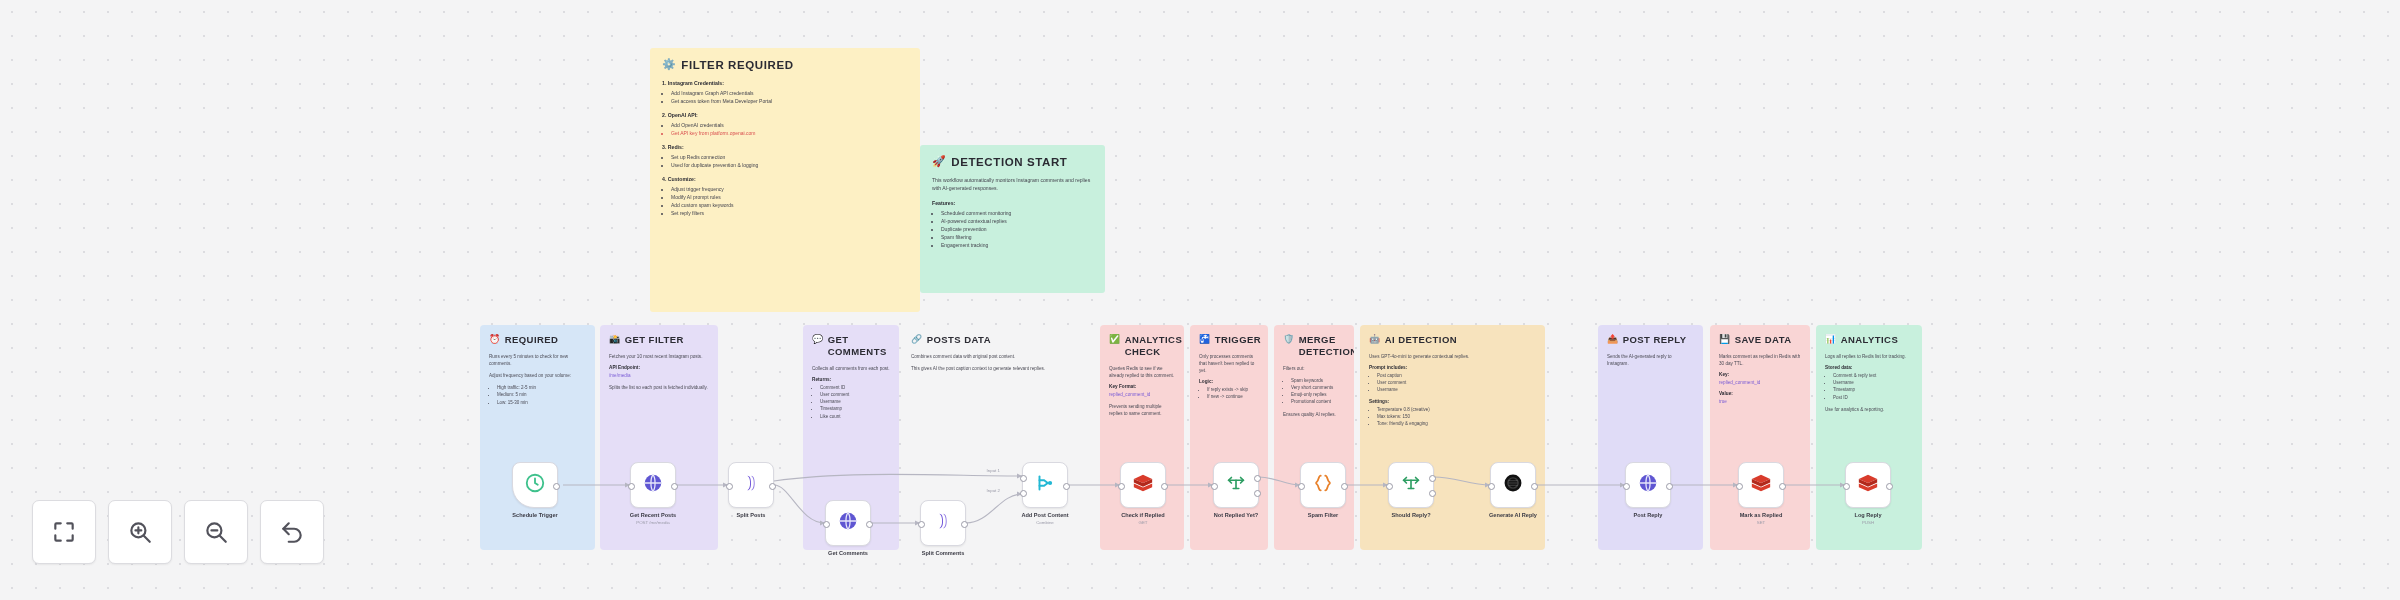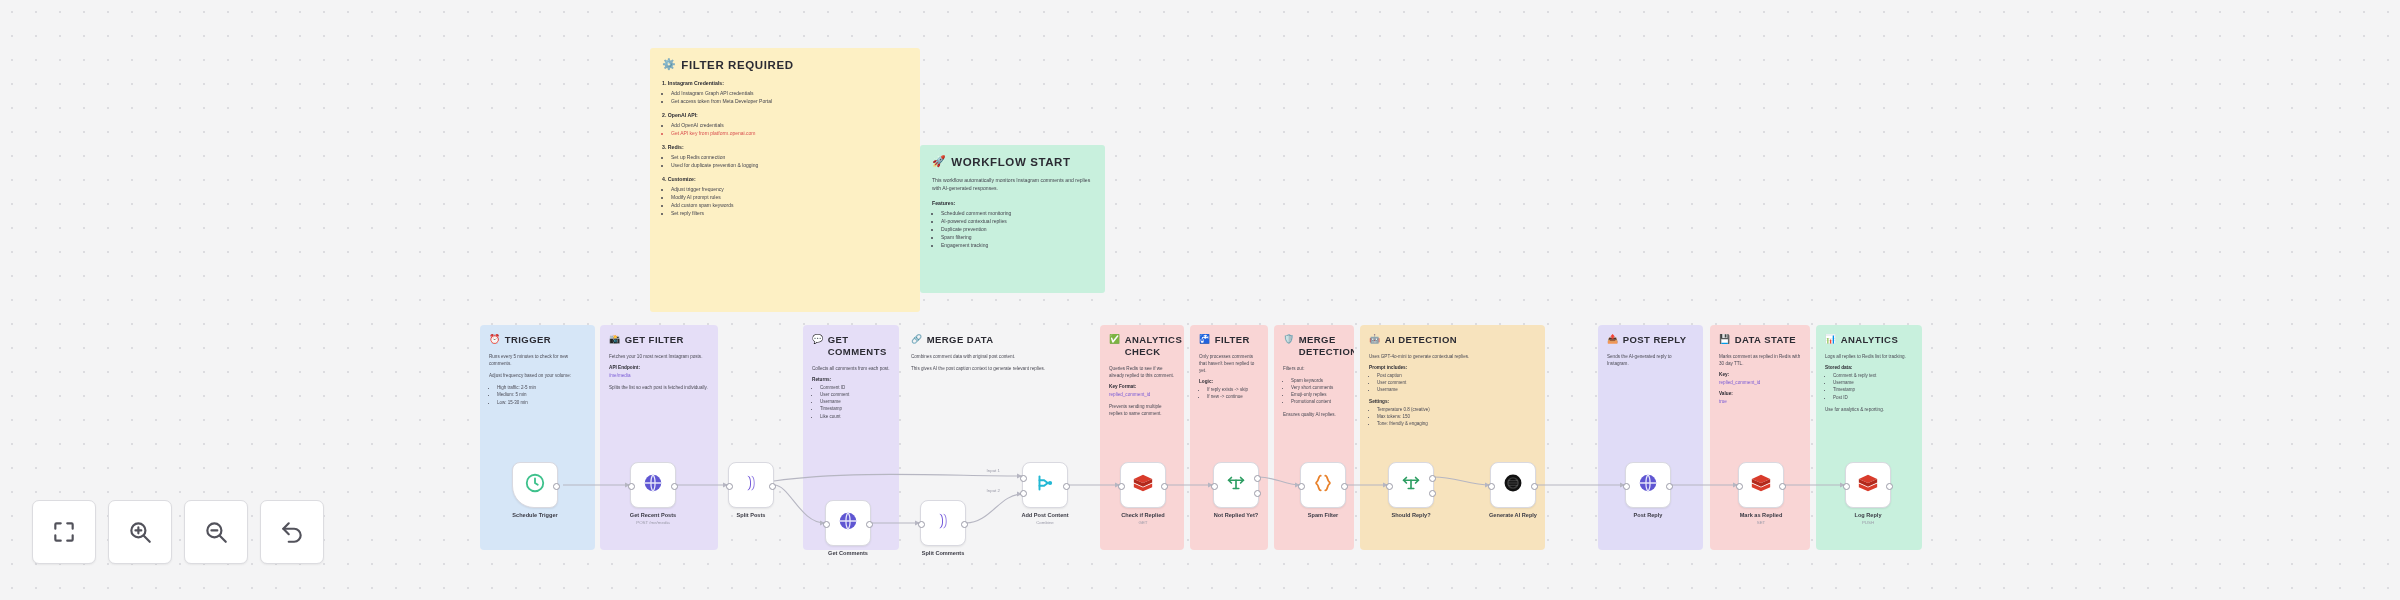--- a/index.html
+++ b/index.html
@@ -132,7 +132,7 @@
   <div class="sticky" id="note-start">
     <div class="sticky-title">
       <span class="emo">🚀</span>
-      <span>WORKFLOW START</span>
+      <span>DETECTION START</span>
     </div>
     <p>This workflow automatically monitors Instagram comments and replies with AI-generated responses.</p>
     <div class="hd">Features:</div>

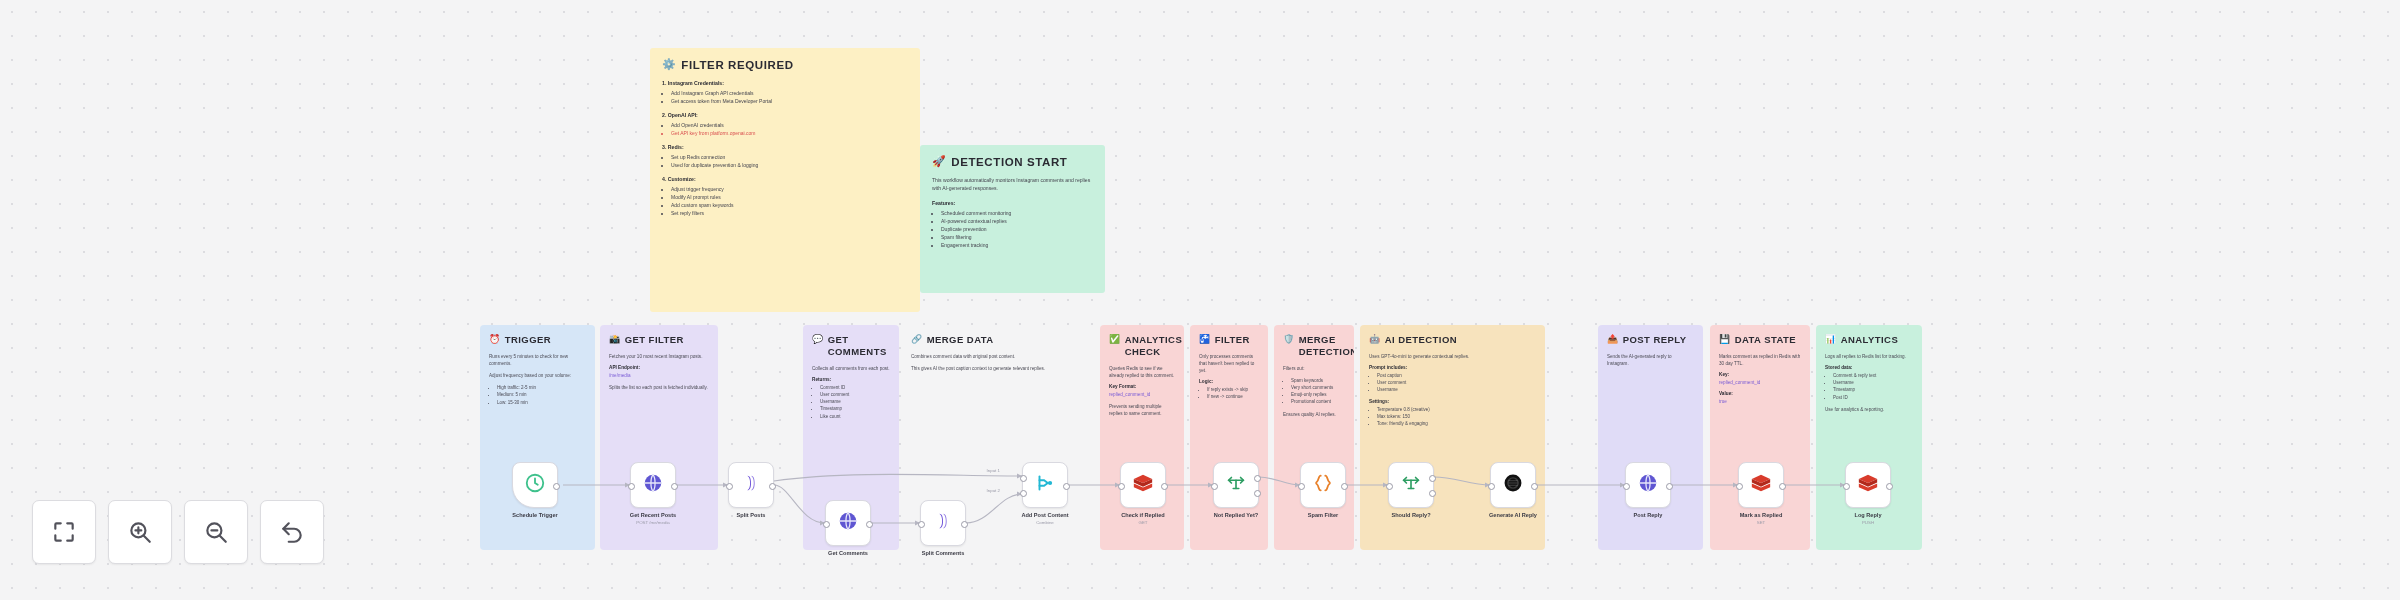--- a/index.html
+++ b/index.html
@@ -148,7 +148,7 @@
   <div class="band" id="b0" style="left: 480px; width: 115px; height: 225px; background: rgb(214, 230, 247);">
       <div class="band-title">
         <span class="emo">⏰</span>
-        <span>TRIGGER</span>
+        <span>REQUIRED</span>
       </div>
       <p>Runs every 5 minutes to check for new comments.</p>
       <p>Adjust frequency based on your volume:</p>

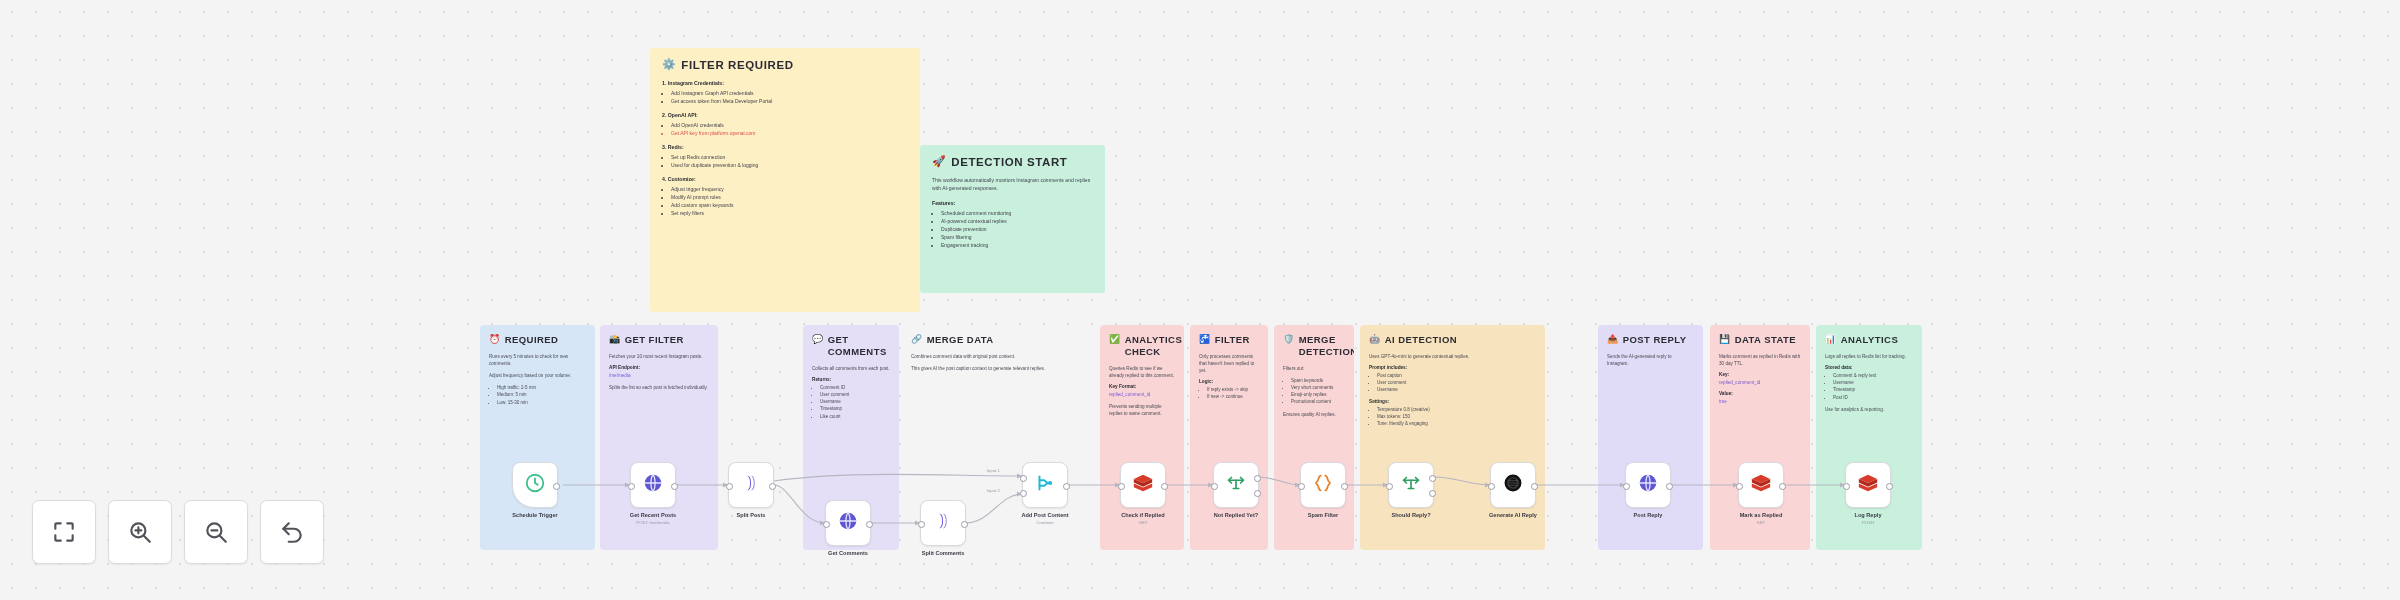--- a/index.html
+++ b/index.html
@@ -186,7 +186,7 @@
   <div class="band" id="b3" style="left: 902px; width: 195px; height: 225px; background: rgb(244, 244, 245);">
       <div class="band-title">
         <span class="emo">🔗</span>
-        <span>MERGE DATA</span>
+        <span>POSTS DATA</span>
       </div>
       <p>Combines comment data with original post content.</p>
       <p>This gives AI the post caption context to generate relevant replies.</p>

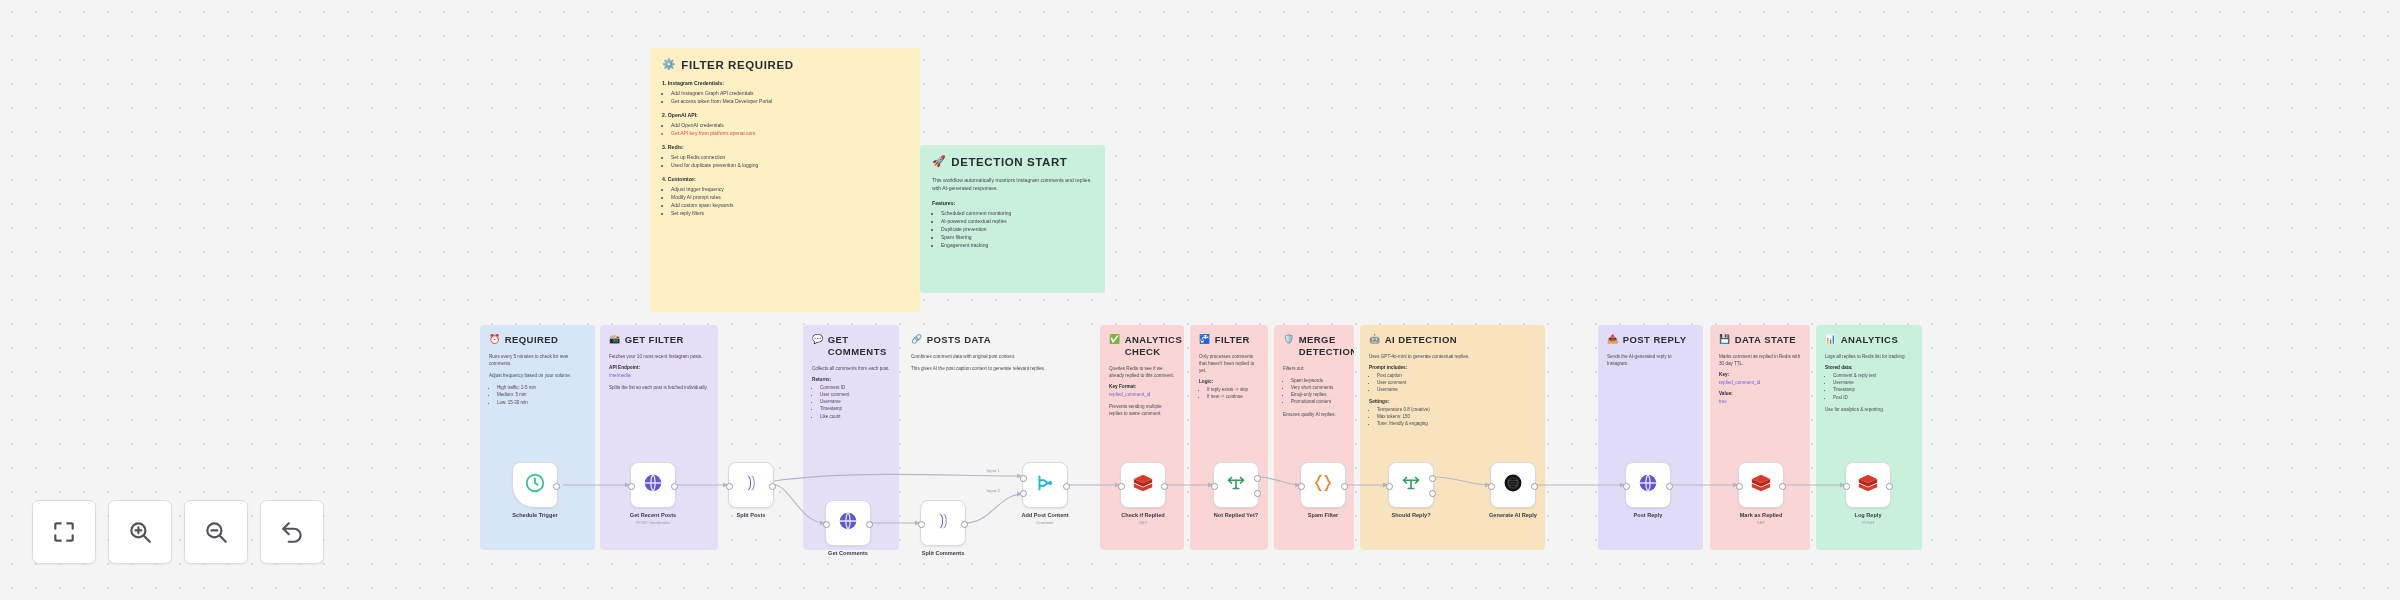--- a/index.html
+++ b/index.html
@@ -204,7 +204,7 @@
   <div class="band" id="b5" style="left: 1190px; width: 78px; height: 225px; background: rgb(249, 213, 213);">
       <div class="band-title">
         <span class="emo">🚰</span>
-        <span>FILTER</span>
+        <span>TRIGGER</span>
       </div>
       <p>Only processes comments that haven't been replied to yet.</p>
       <div class="hd">Logic:</div>

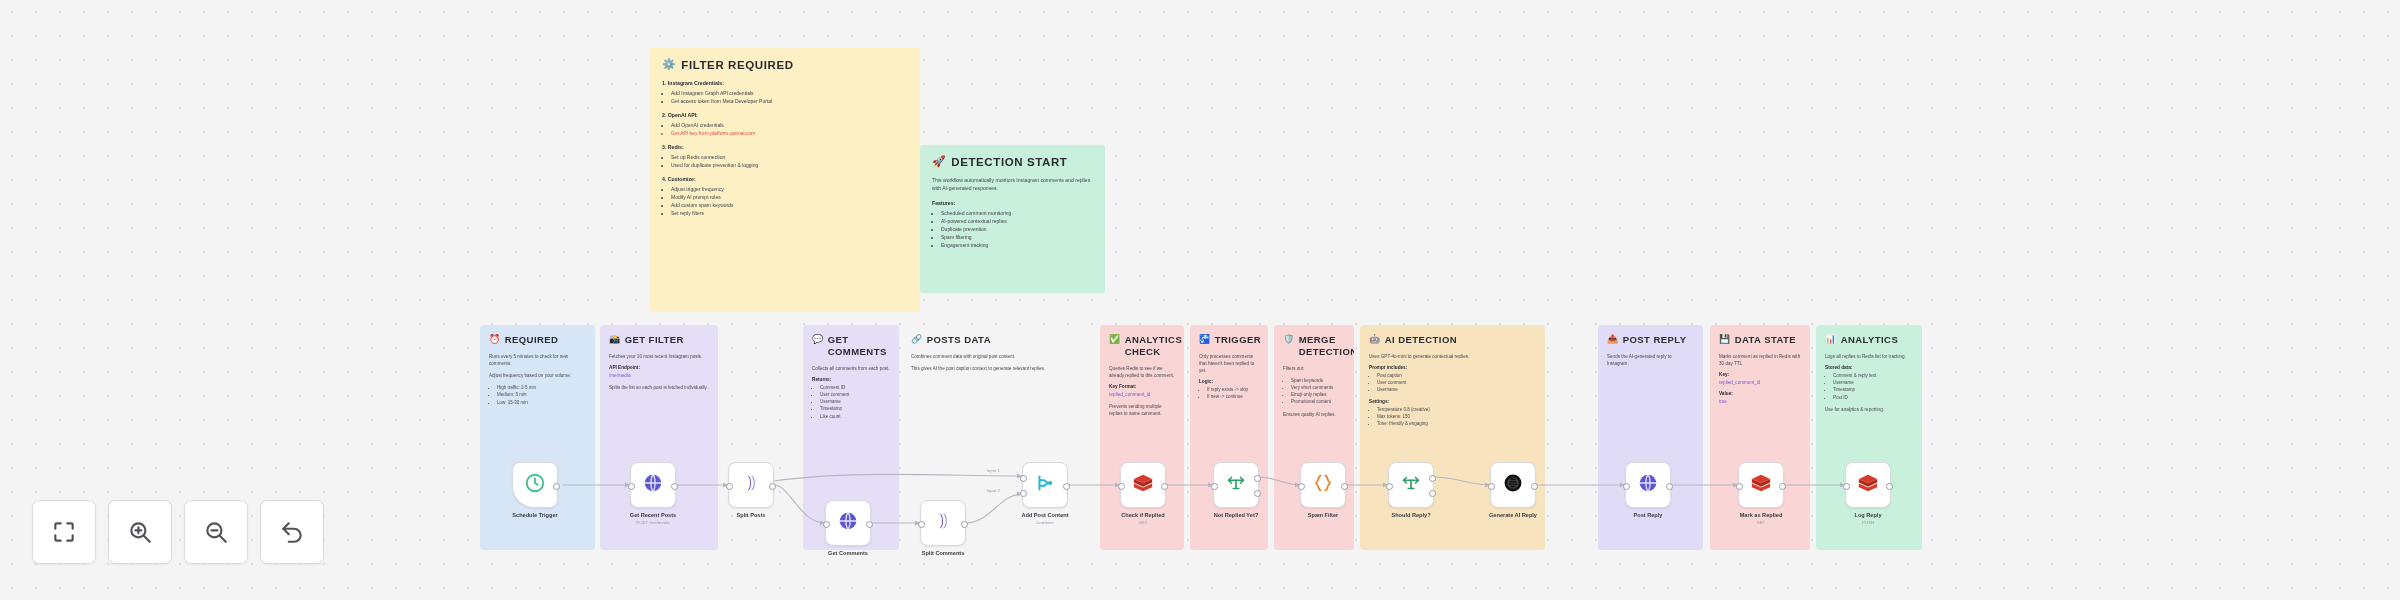--- a/index.html
+++ b/index.html
@@ -256,7 +256,7 @@
   <div class="band" id="b9" style="left: 1710px; width: 100px; height: 225px; background: rgb(249, 213, 213);">
       <div class="band-title">
         <span class="emo">💾</span>
-        <span>DATA STATE</span>
+        <span>SAVE DATA</span>
       </div>
       <p>Marks comment as replied in Redis with 30 day TTL.</p>
       <div class="hd">Key:</div>

